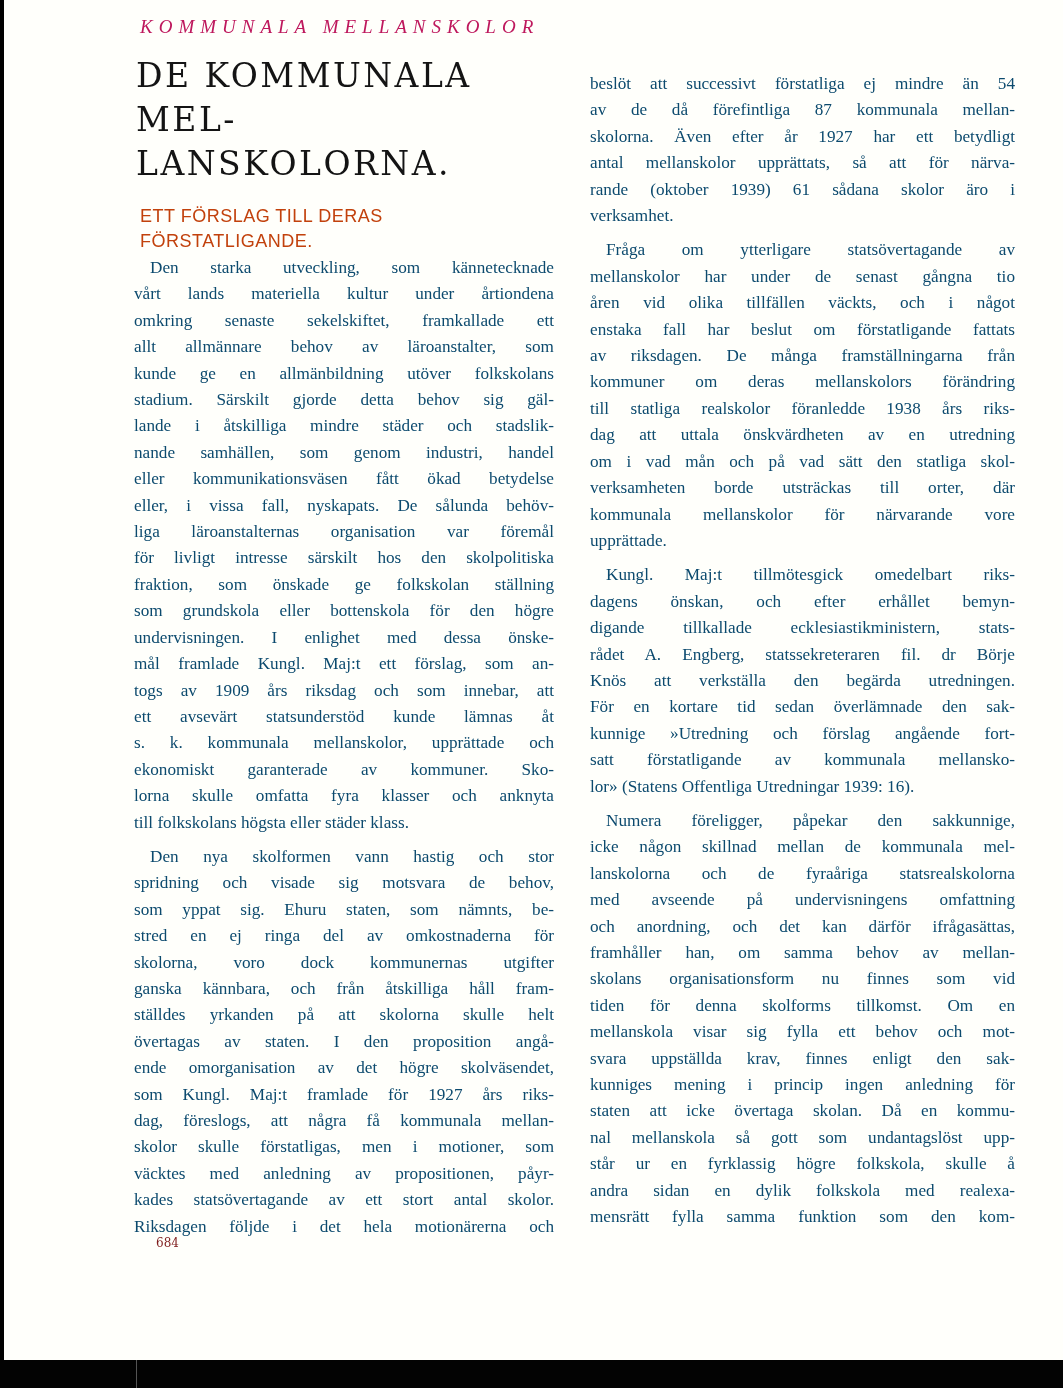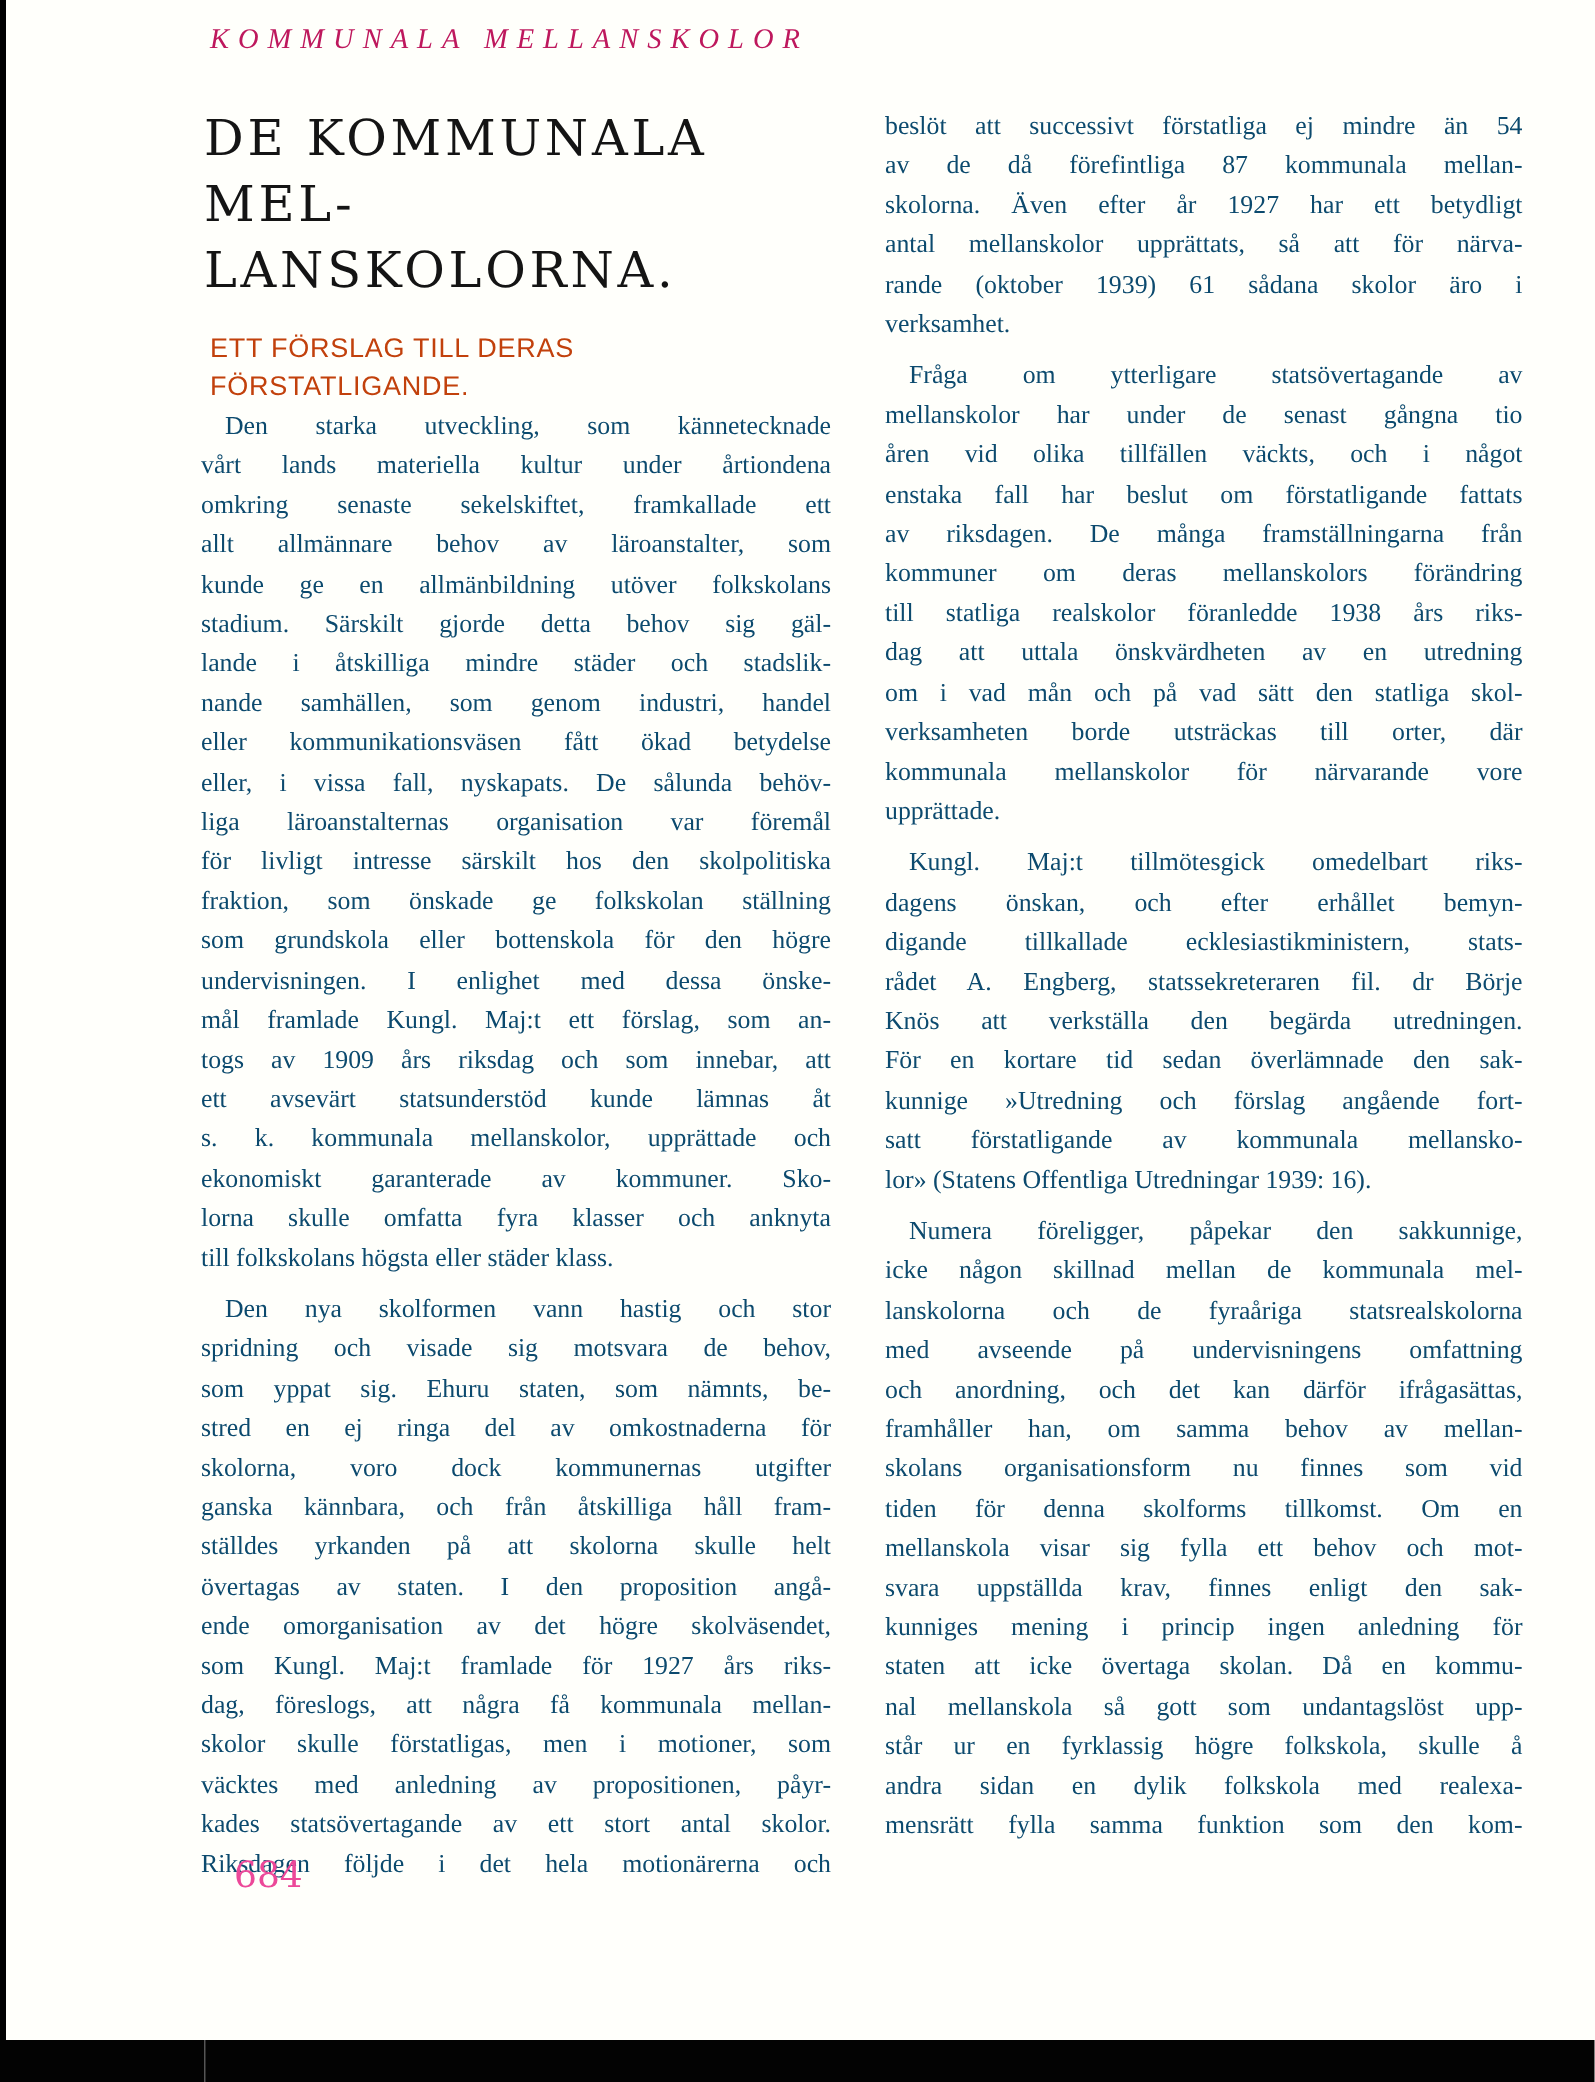--- a/index.html
+++ b/index.html
@@ -20,7 +20,7 @@
       white-space: nowrap;
     }
     .col { position: absolute; width: 420px; }
-    .col-left { left: 134px; top: 60px; }
+    .col-left { left: 134px; top: 44px; }
     .col-right { left: 590px; top: 71px; width: 425px; }
 
     .title {

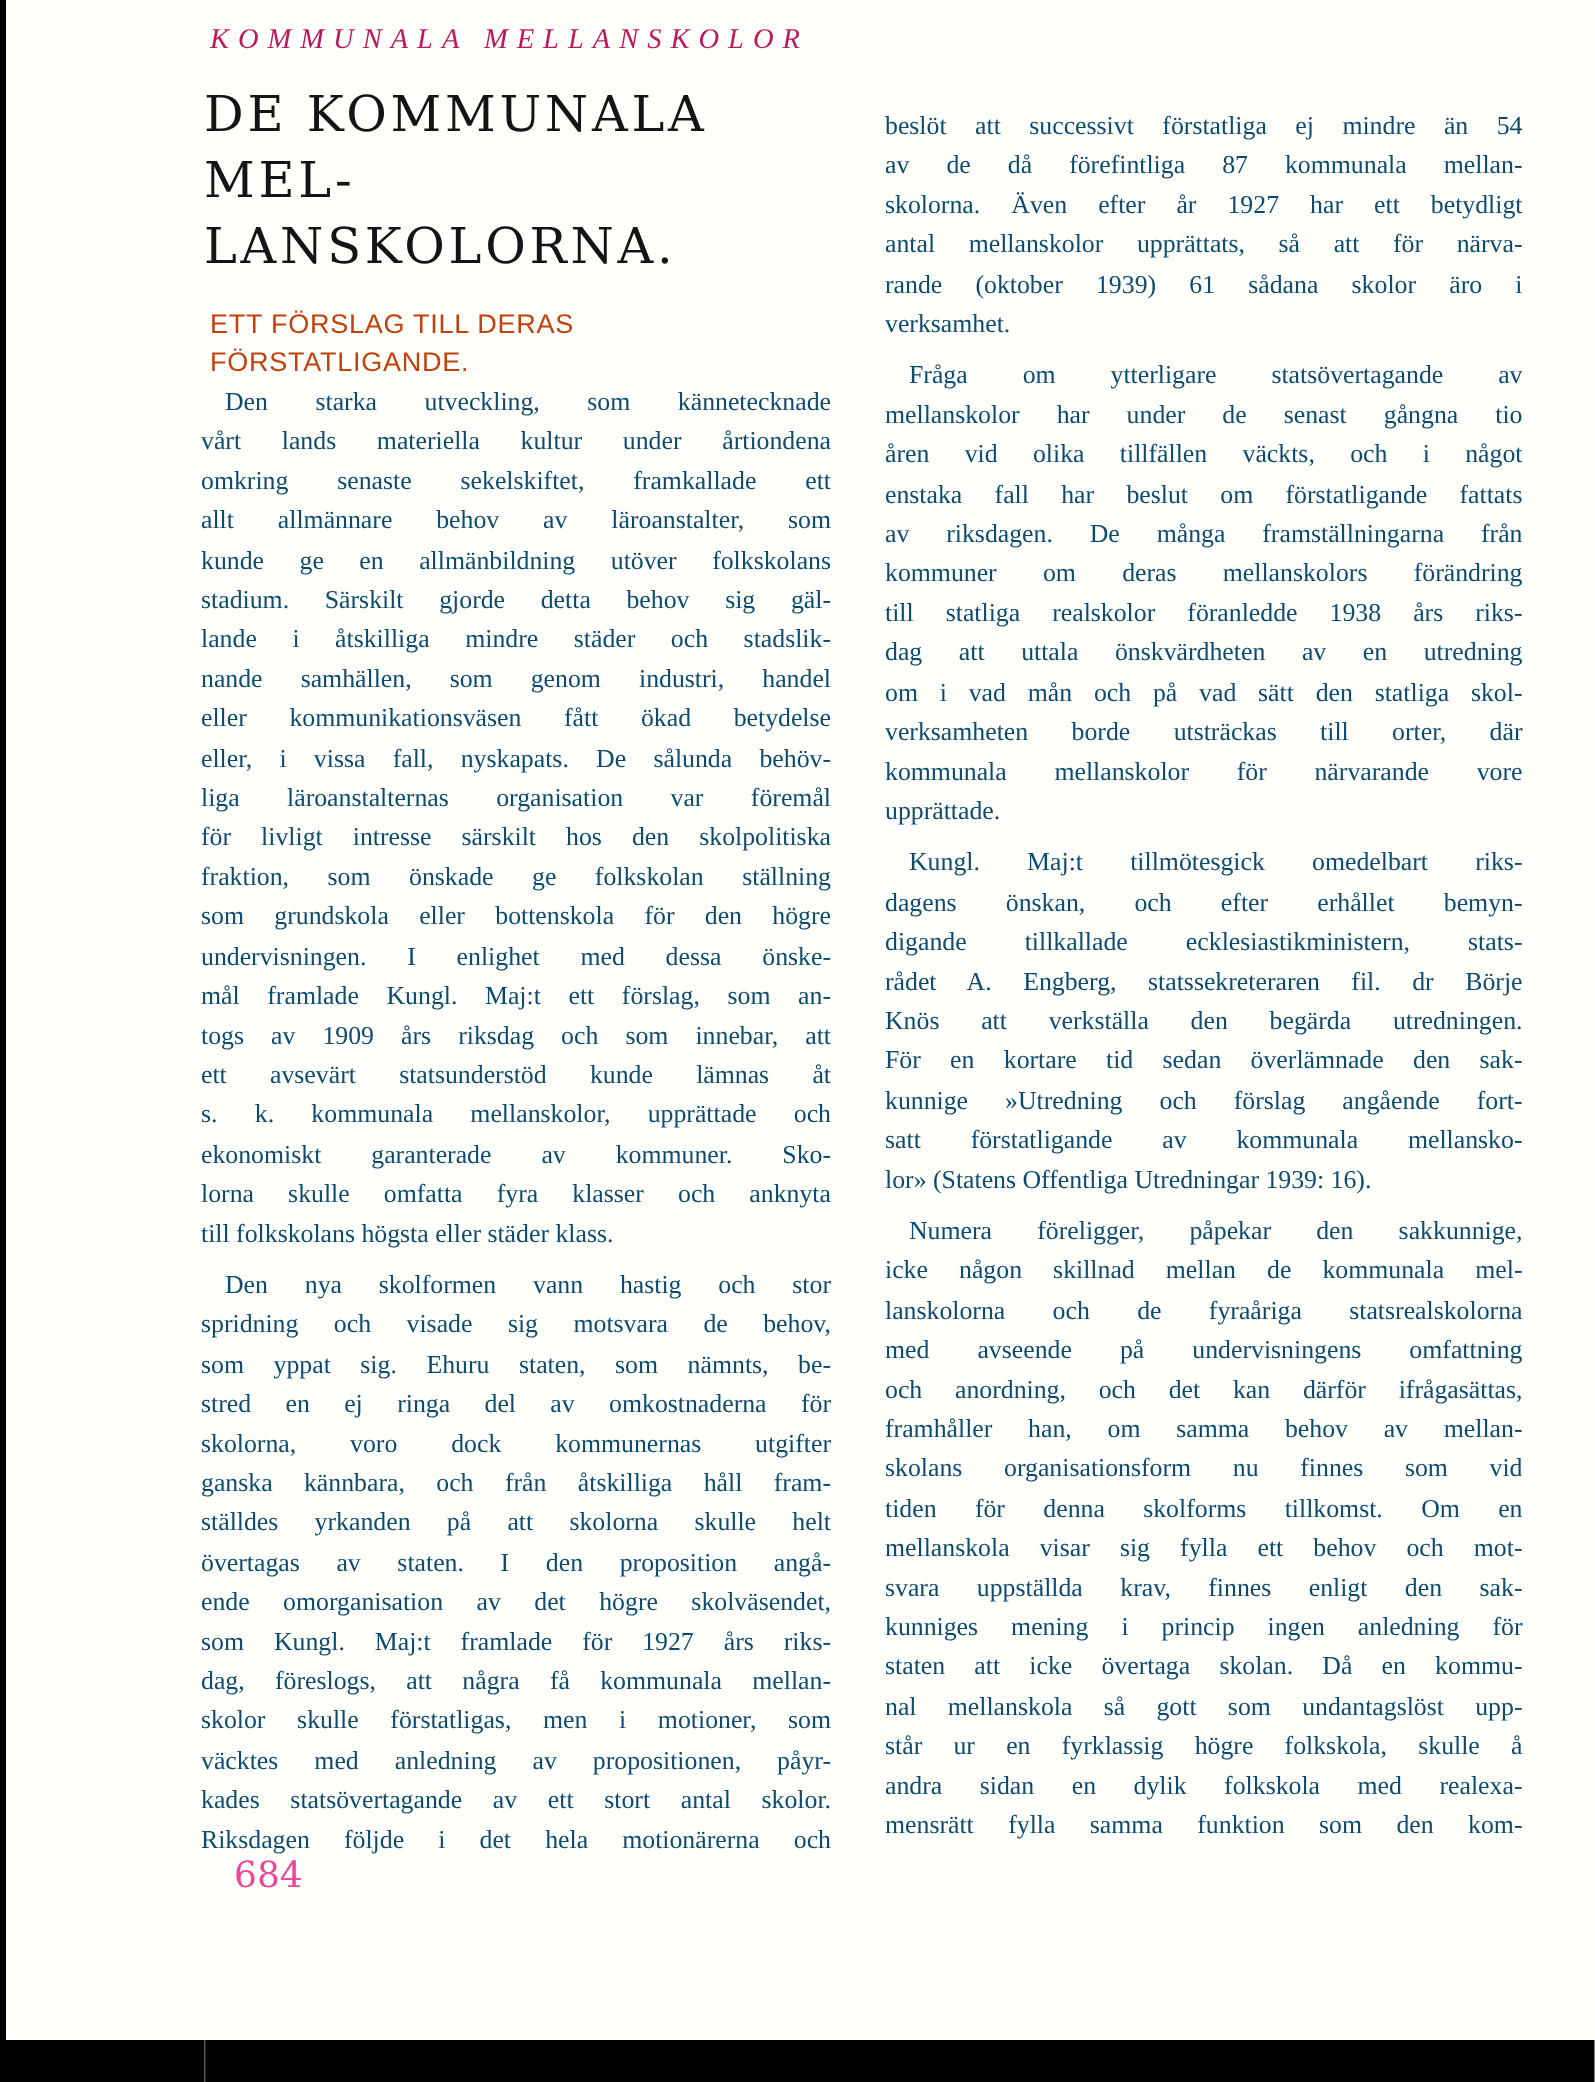--- a/index.html
+++ b/index.html
@@ -46,7 +46,7 @@
     .gap { height: 8px; }
     .page-number {
       position: absolute; left: 156px; top: 1236px;
-      font-family: "DejaVu Serif", serif; font-size: 24px; color: #ec4899;
+      font-family: "DejaVu Serif", serif; font-size: 12px; color: #7f1d1d;
     }
   </style>
 </head>

